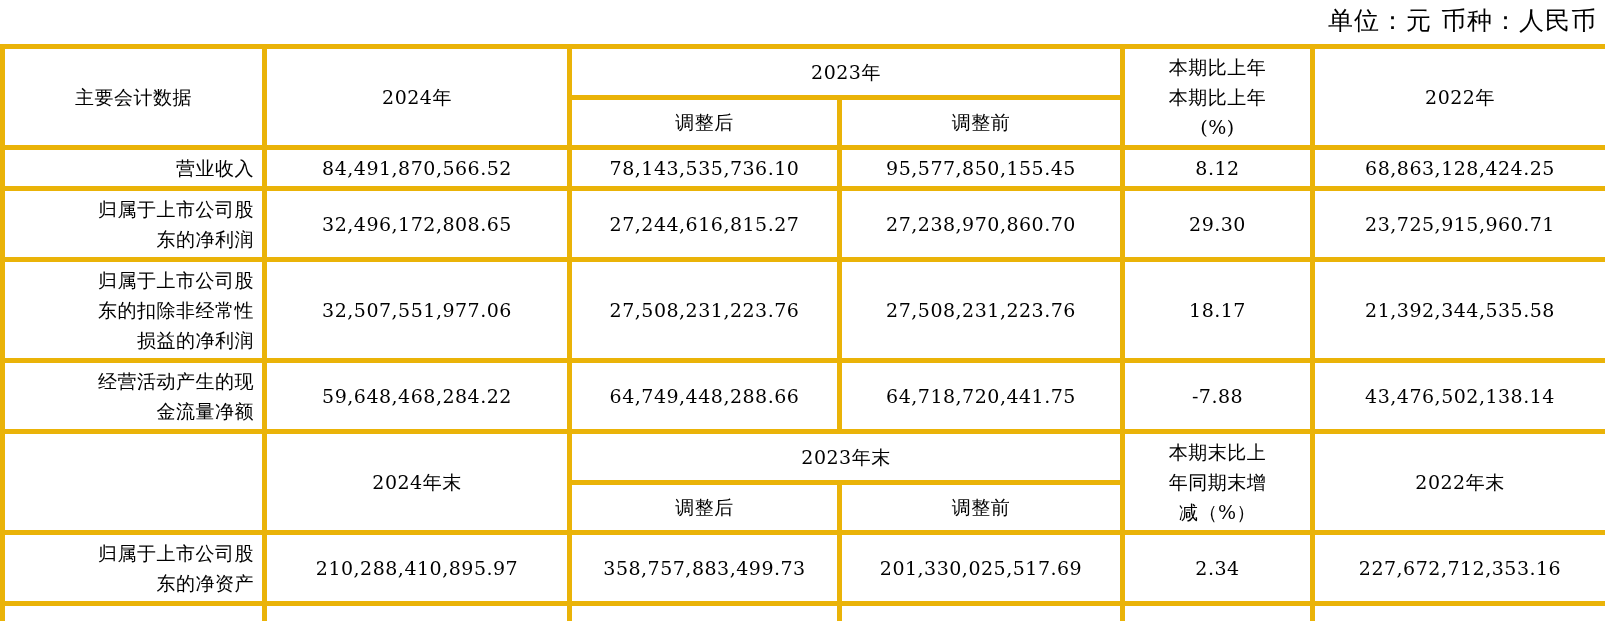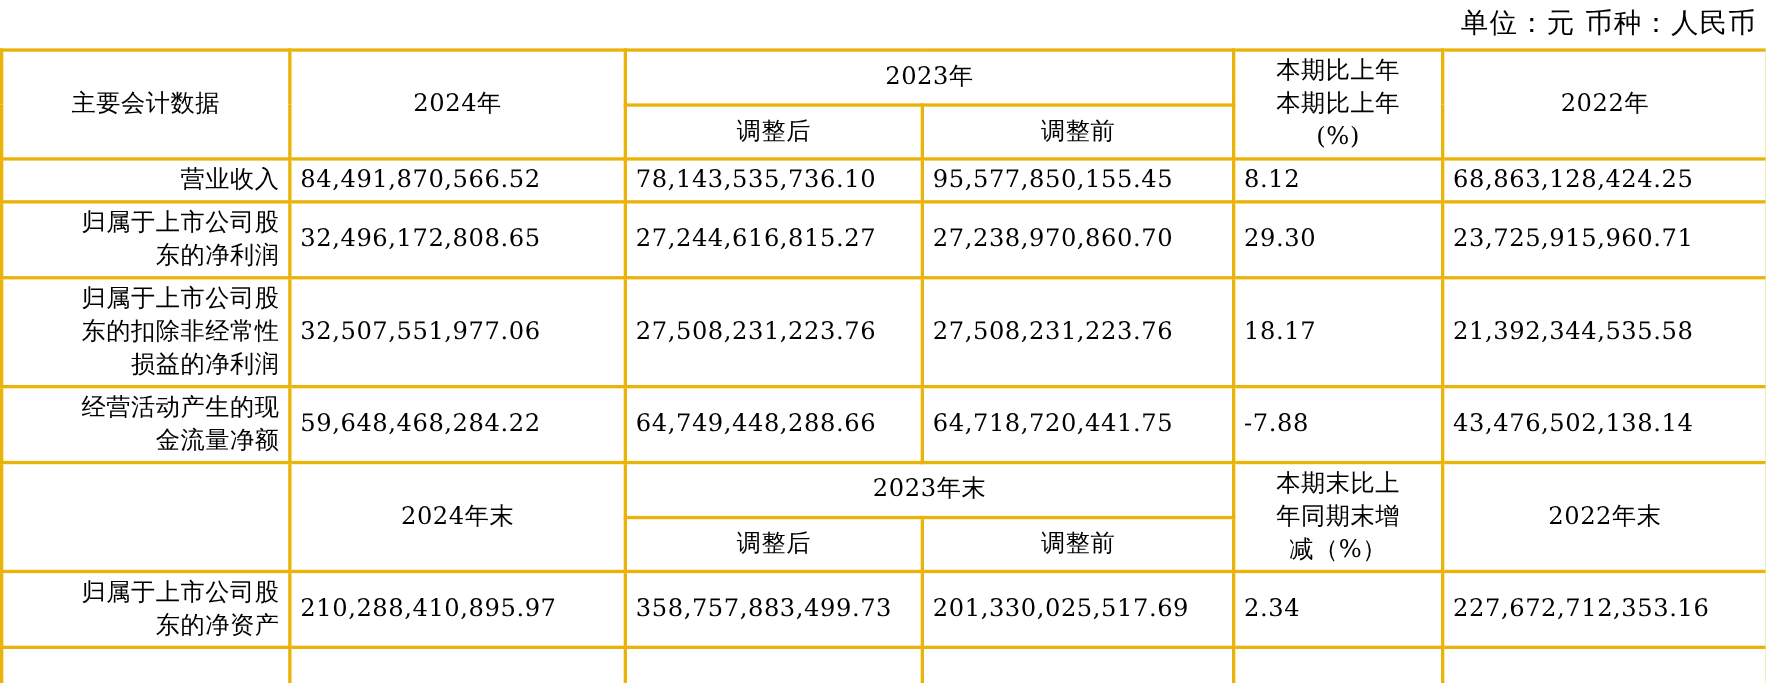--- a/index.html
+++ b/index.html
@@ -35,8 +35,8 @@
     margin: 0;
   }
   table.fin td {
-    border: 3px solid #eab308;
-    font-size: 22px;
+    border: 5px solid #eab308;
+    font-size: 19px;
     line-height: 30px;
     padding: 3px 8px;
     vertical-align: middle;

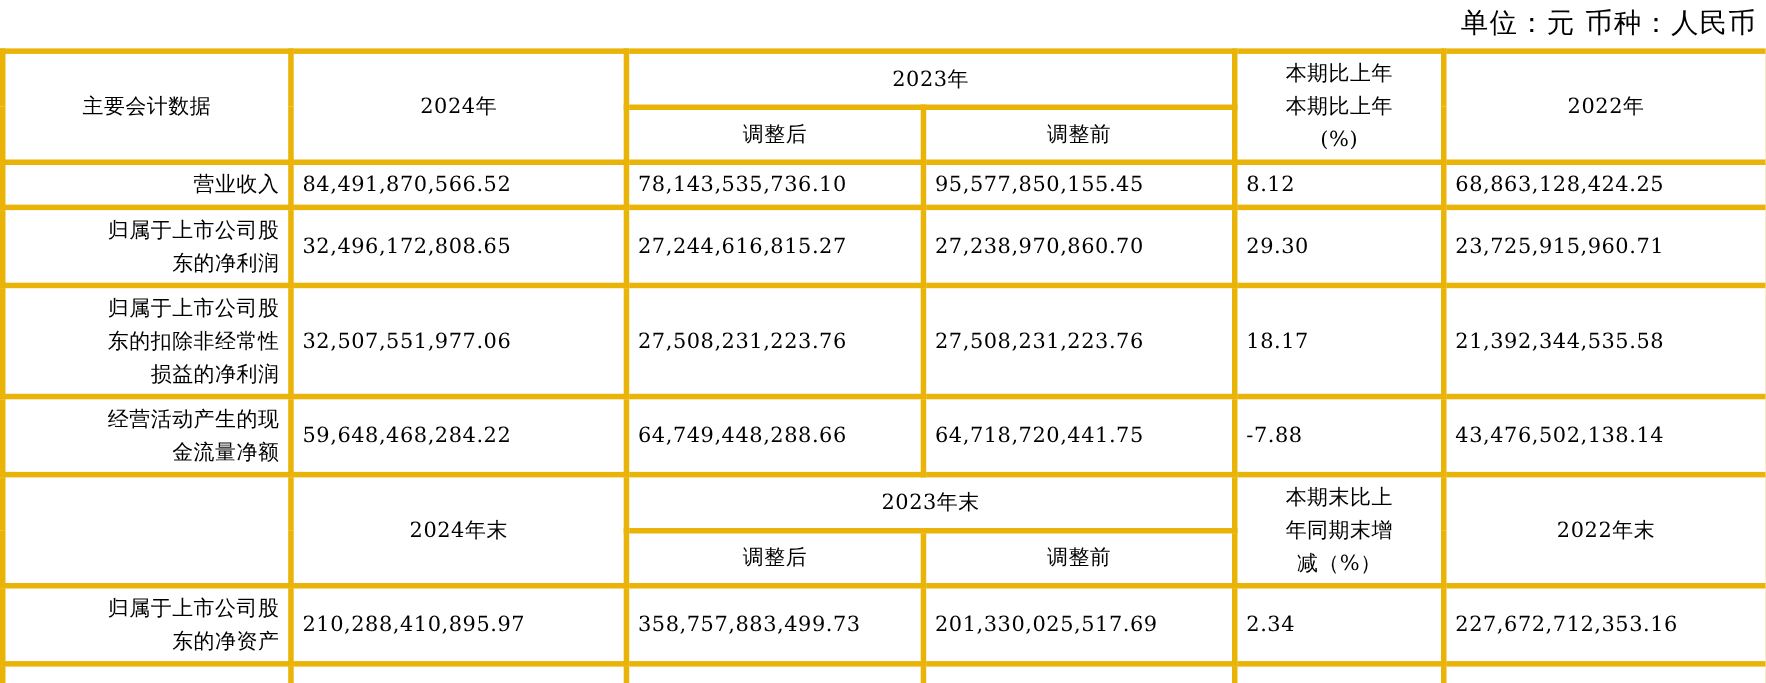--- a/index.html
+++ b/index.html
@@ -47,7 +47,7 @@
     letter-spacing: 0.5px;
   }
   td.num {
-    text-align: left;
+    text-align: center;
     font-family: "DejaVu Serif", "Liberation Serif", serif;
     letter-spacing: 0.5px;
     padding-right: 10px;

